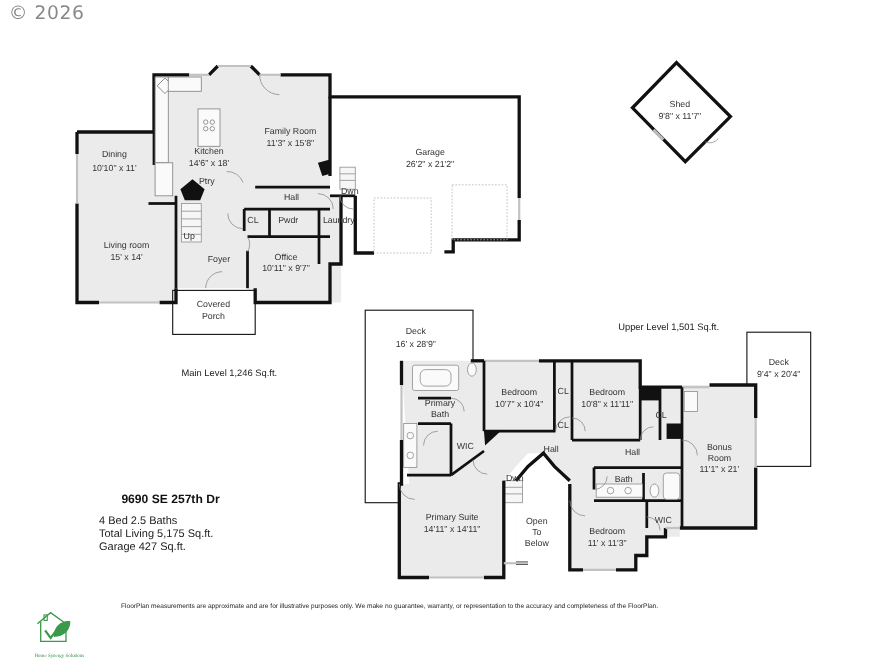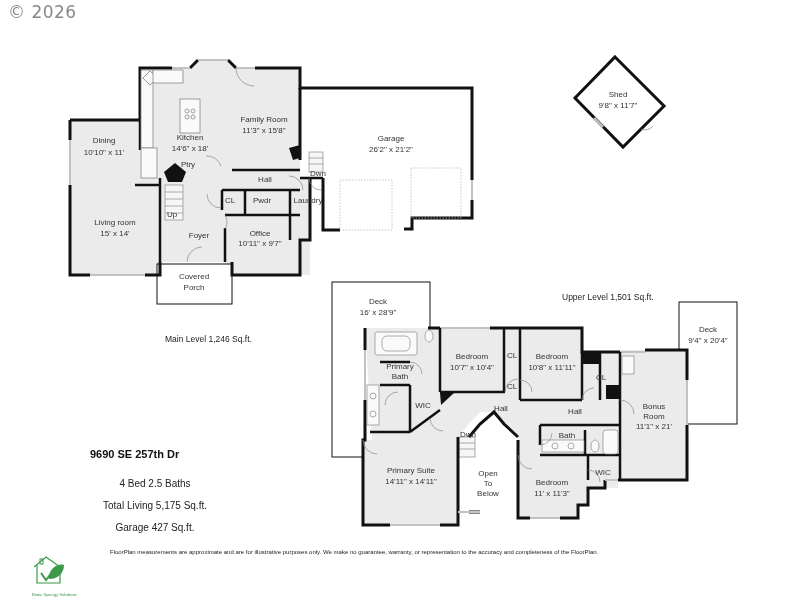--- a/index.html
+++ b/index.html
@@ -9,7 +9,7 @@
   svg.plan { position:absolute; left:0; top:0; }
   .room-label { font-size:8px; fill:#333; text-anchor:middle; font-family:"Liberation Sans", sans-serif; }
   .level-label { font-size:8.5px; color:#222;padding-left:47px; }
-  .addr { font-size:11px; font-weight:bold; color:#111; line-height:16px; }
+  .addr { font-size:11px; font-weight:bold; color:#111; text-align:center; line-height:16px; }
   .stats { font-size:10px; color:#222; text-align:center; line-height:12px;margin-top:10px; }
   .disclaimer { font-size:6px; color:#222; }
   .logo-text { font-size:4.5px; color:#2e8b3e; font-family:"Liberation Serif", serif; }

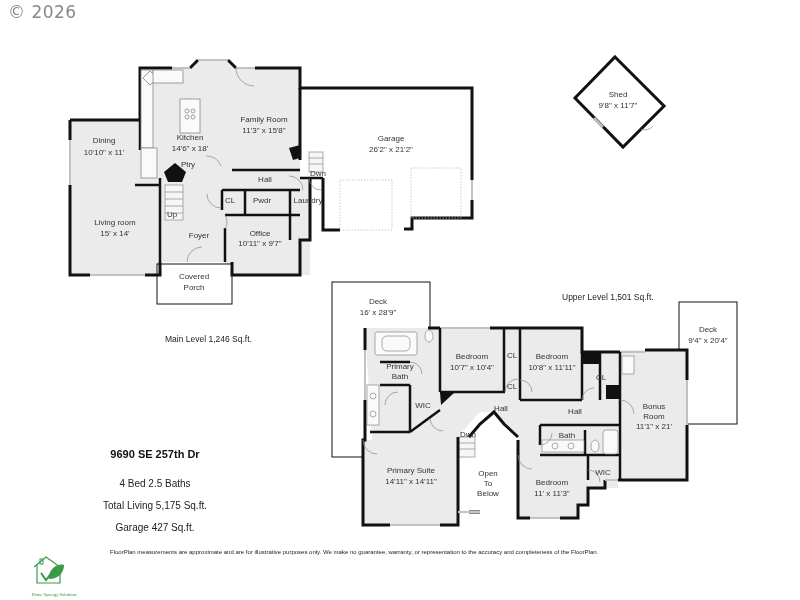--- a/index.html
+++ b/index.html
@@ -10,7 +10,7 @@
   .room-label { font-size:8px; fill:#333; text-anchor:middle; font-family:"Liberation Sans", sans-serif; }
   .level-label { font-size:8.5px; color:#222;padding-left:47px; }
   .addr { font-size:11px; font-weight:bold; color:#111; text-align:center; line-height:16px; }
-  .stats { font-size:10px; color:#222; text-align:center; line-height:12px;margin-top:10px; }
+  .stats { font-size:10px; color:#222; line-height:12px; }
   .disclaimer { font-size:6px; color:#222; }
   .logo-text { font-size:4.5px; color:#2e8b3e; font-family:"Liberation Serif", serif; }
 </style>

